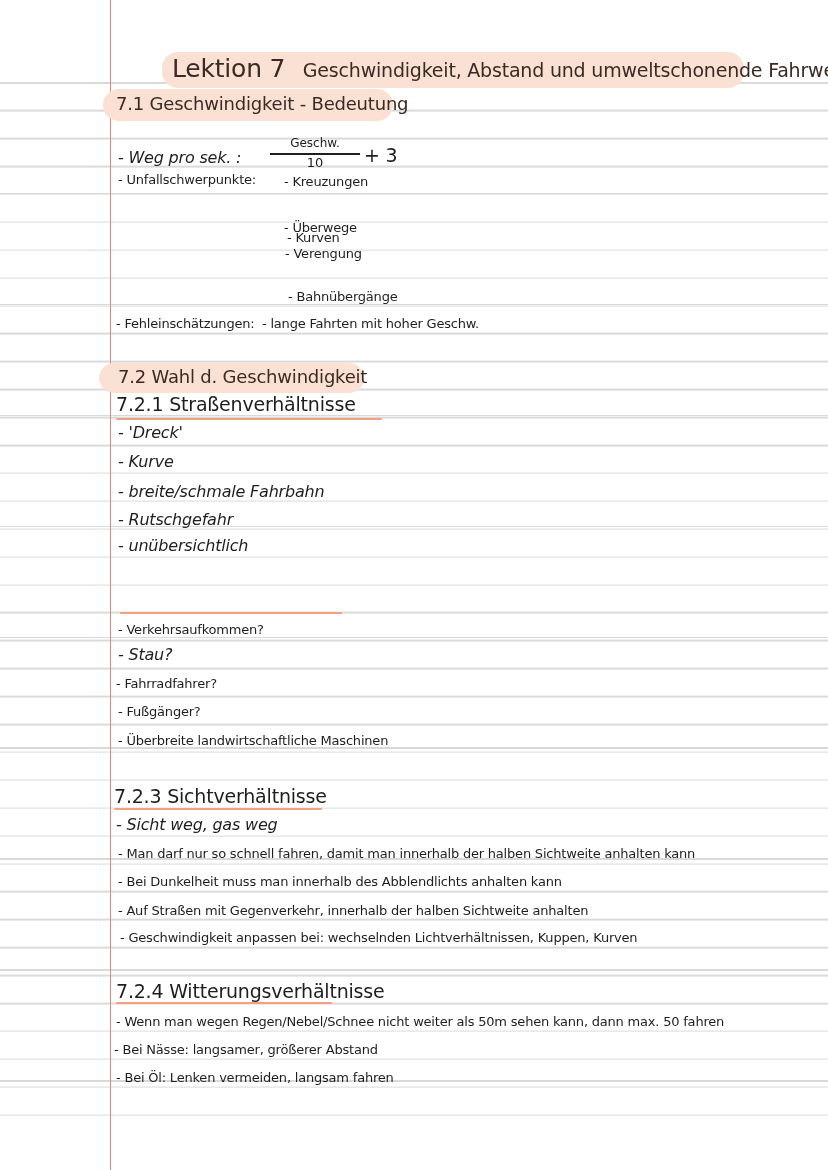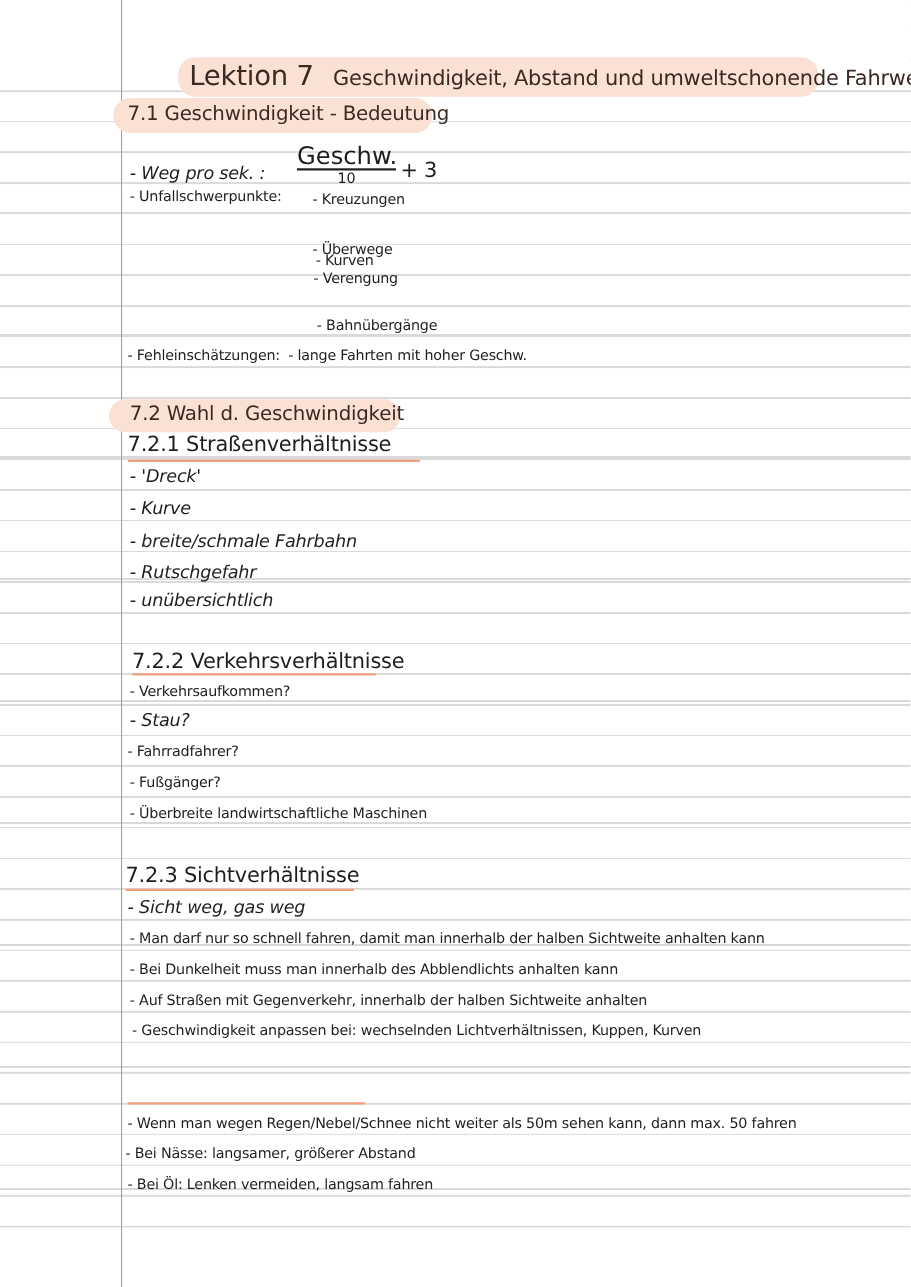--- a/index.html
+++ b/index.html
@@ -53,7 +53,7 @@
   .b1 { font-size: 16px; font-style: italic; }
   .b2 { font-size: 13px; }
   .frac { position: absolute; display: inline-block; text-align: center; }
-  .frac .num { font-size: 22px; display:block; line-height: 18px; text-align: right; }
+  .frac .num { font-size: 12px; display:block; line-height: 18px; }
   .frac .bar { display:block; height: 1.5px; background:#1e1e1e; margin: 1px 0; }
   .frac .den { font-size: 13px; display:block; line-height: 14px; }
 </style>

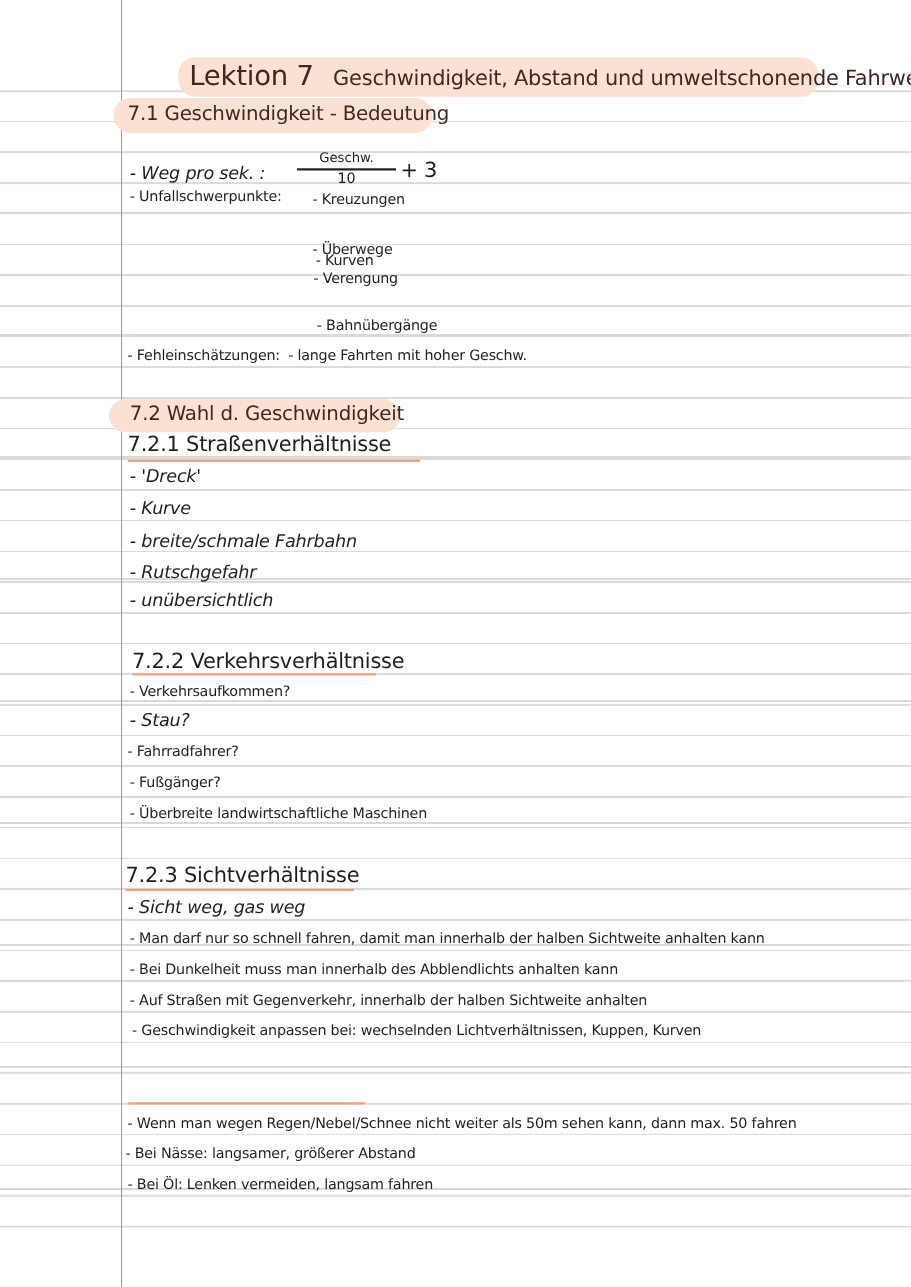--- a/index.html
+++ b/index.html
@@ -103,7 +103,6 @@
   <div class="t b1" style="left:118px; top:510px;">- Rutschgefahr</div>
   <div class="t b1" style="left:118px; top:536px;">- unübersichtlich</div>
 
-  <div class="t h3" style="left:120px; top:590px;">7.2.2 Verkehrsverhältnisse</div>
   <div class="uline" style="left:120px; top:612px; width:222px;"></div>
   <div class="t b2" style="left:118px; top:622px;">- Verkehrsaufkommen?</div>
   <div class="t b1" style="left:118px; top:645px;">- Stau?</div>

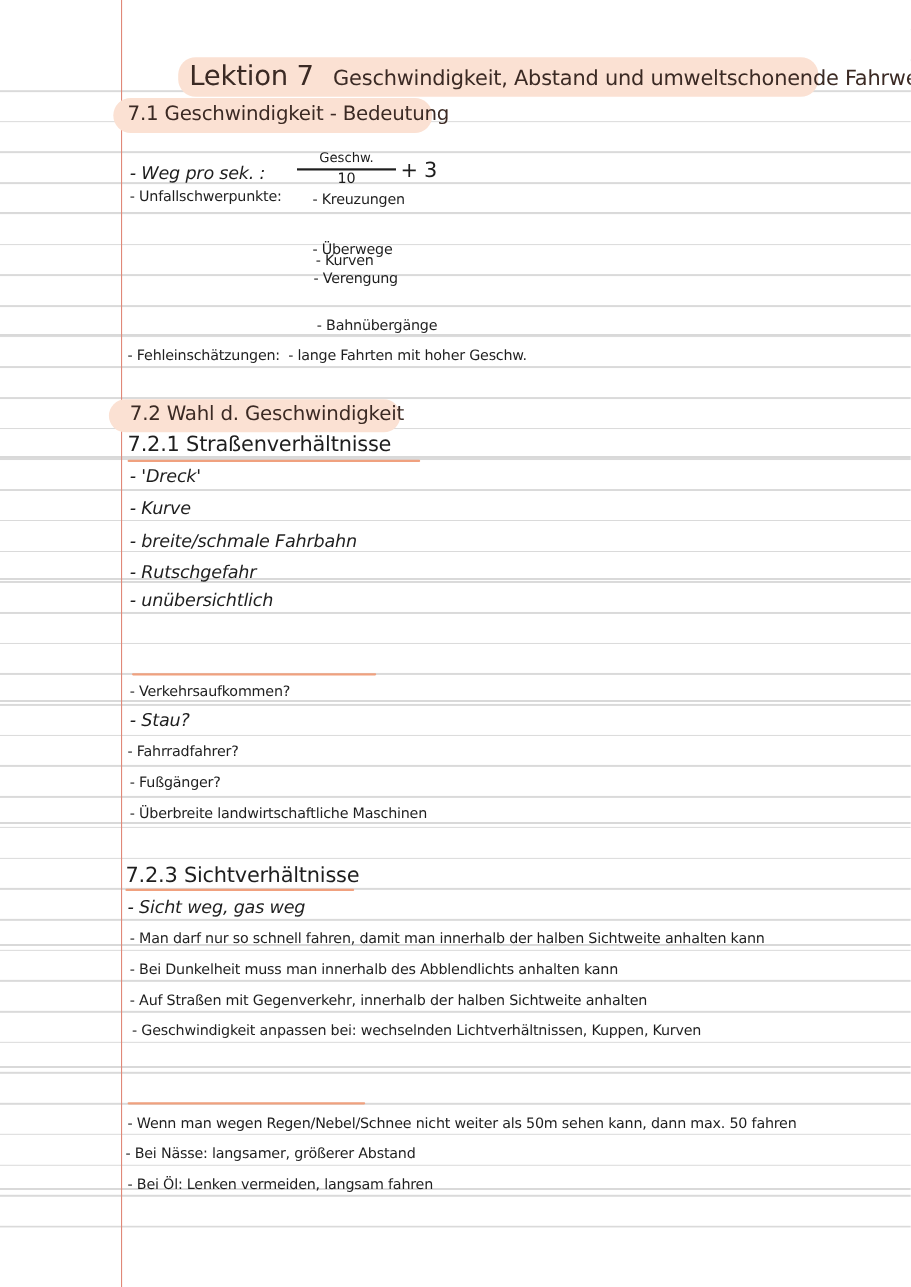--- a/index.html
+++ b/index.html
@@ -118,6 +118,7 @@
   <div class="t b2" style="left:118px; top:903px;">- Auf Straßen mit Gegenverkehr, innerhalb der halben Sichtweite anhalten</div>
   <div class="t b2" style="left:120px; top:930px;">- Geschwindigkeit anpassen bei: wechselnden Lichtverhältnissen, Kuppen, Kurven</div>
 
+  <div class="t h3" style="left:116px; top:980px;">7.2.4 Witterungsverhältnisse</div>
   <div class="uline" style="left:116px; top:1002px; width:216px;"></div>
   <div class="t b2" style="left:116px; top:1014px;">- Wenn man wegen Regen/Nebel/Schnee nicht weiter als 50m sehen kann, dann max. 50 fahren</div>
   <div class="t b2" style="left:114px; top:1042px;">- Bei Nässe: langsamer, größerer Abstand</div>

